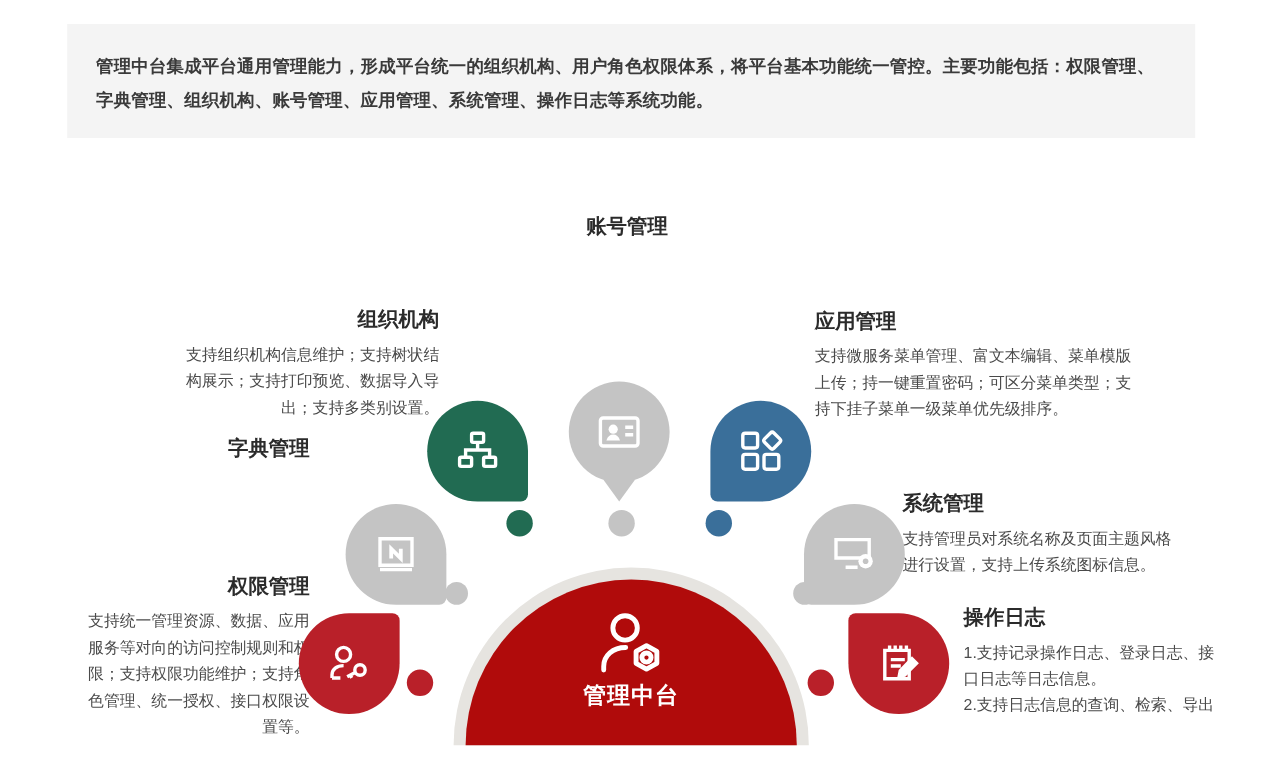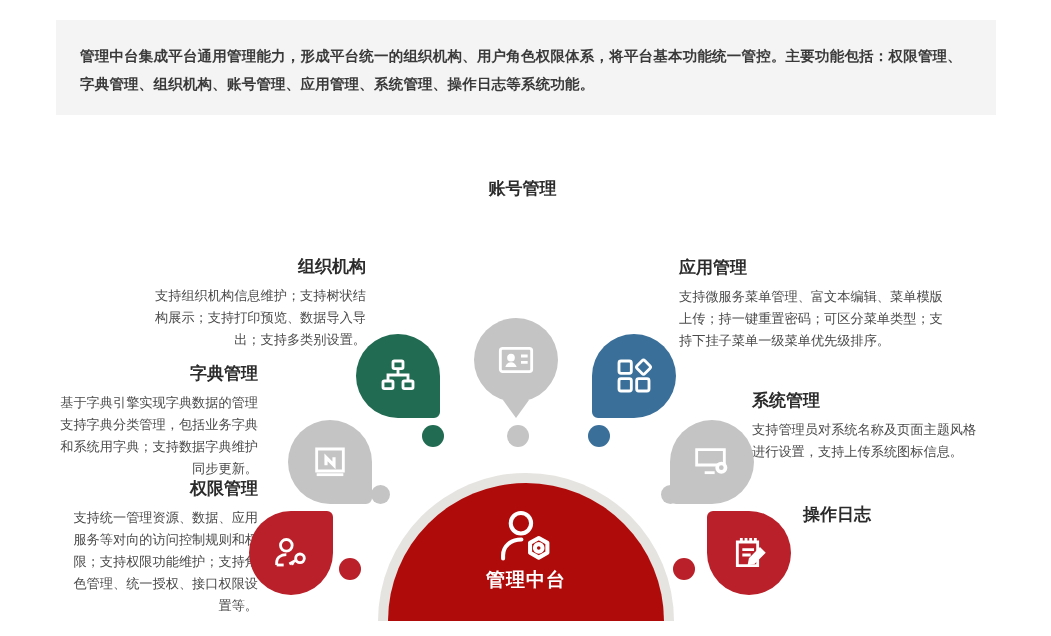--- a/index.html
+++ b/index.html
@@ -123,10 +123,6 @@
 
   <div class="block align-right" id="blk-dict">
     <div class="title">字典管理</div>
-    <div class="desc">基于字典引擎实现字典数据的管理
-支持字典分类管理，包括业务字典
-和系统用字典；支持数据字典维护
-同步更新。</div>
   </div>
 
   <div class="block align-right" id="blk-perm">

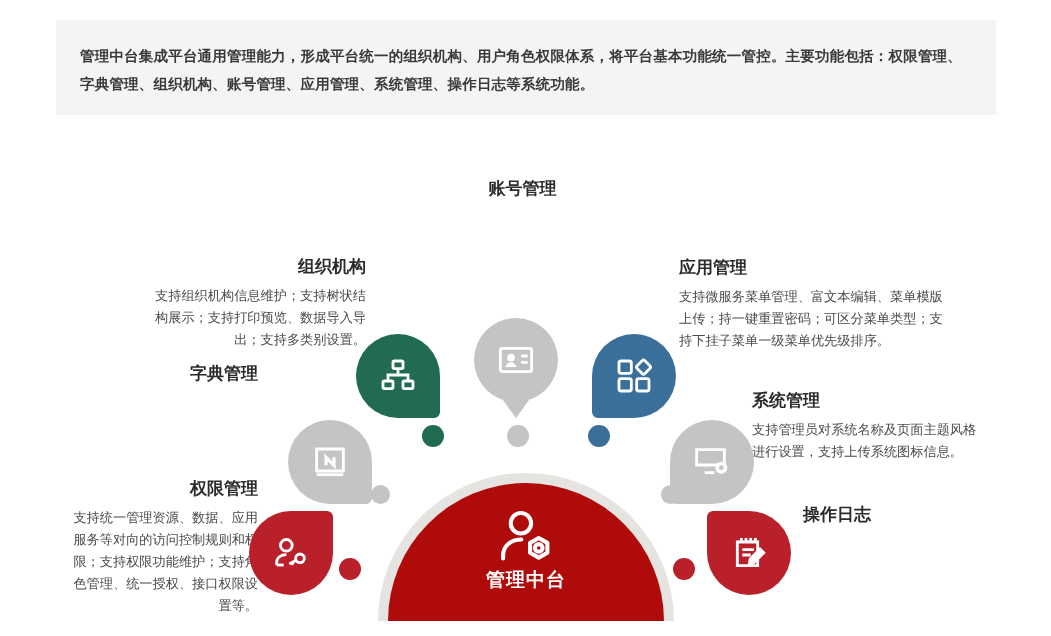--- a/index.html
+++ b/index.html
@@ -44,7 +44,7 @@
   #blk-dict{left:8px;top:363px;width:250px;}
   #blk-perm{left:8px;top:478px;width:250px;}
   #blk-app{left:679px;top:257px;width:330px;}
-  #blk-sys{left:752px;top:390px;width:280px;}
+  #blk-sys{left:752px;top:409px;width:280px;}
   #blk-log{left:803px;top:504px;width:242px;}
 
   

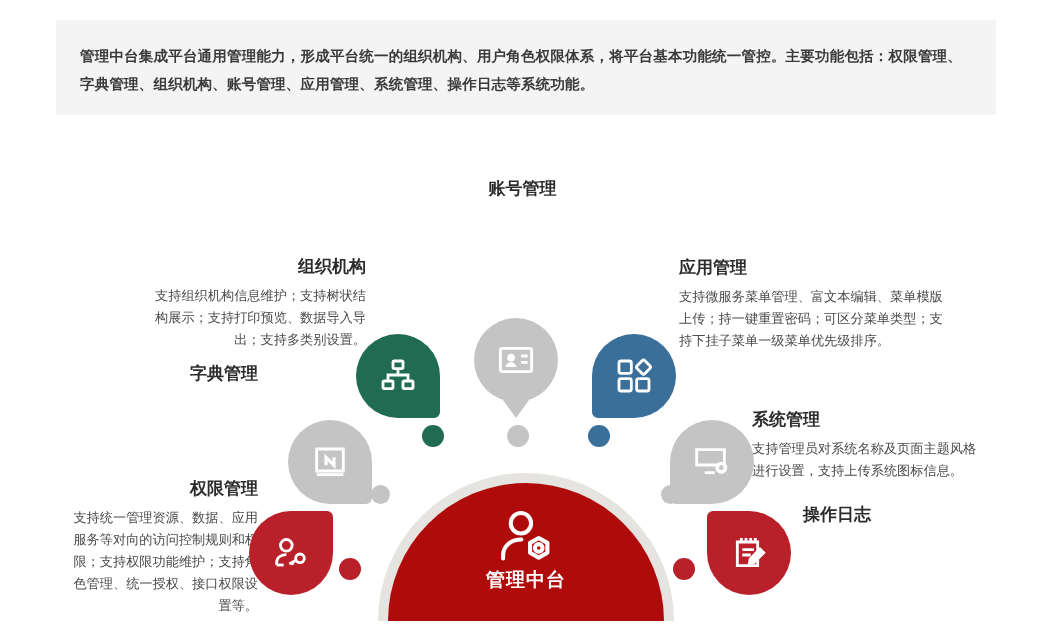--- a/index.html
+++ b/index.html
@@ -149,6 +149,9 @@
 
   <div class="block align-left" id="blk-log">
     <div class="title">操作日志</div>
+    <div class="desc">1.支持记录操作日志、登录日志、接
+口日志等日志信息。
+2.支持日志信息的查询、检索、导出</div>
   </div>
 
   <div class="dot" id="dot-dict" style="background: rgb(196, 196, 196);"></div>

